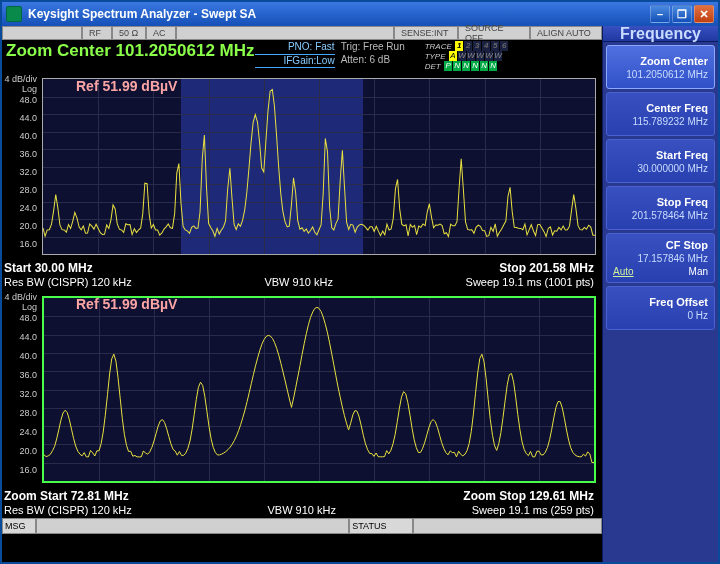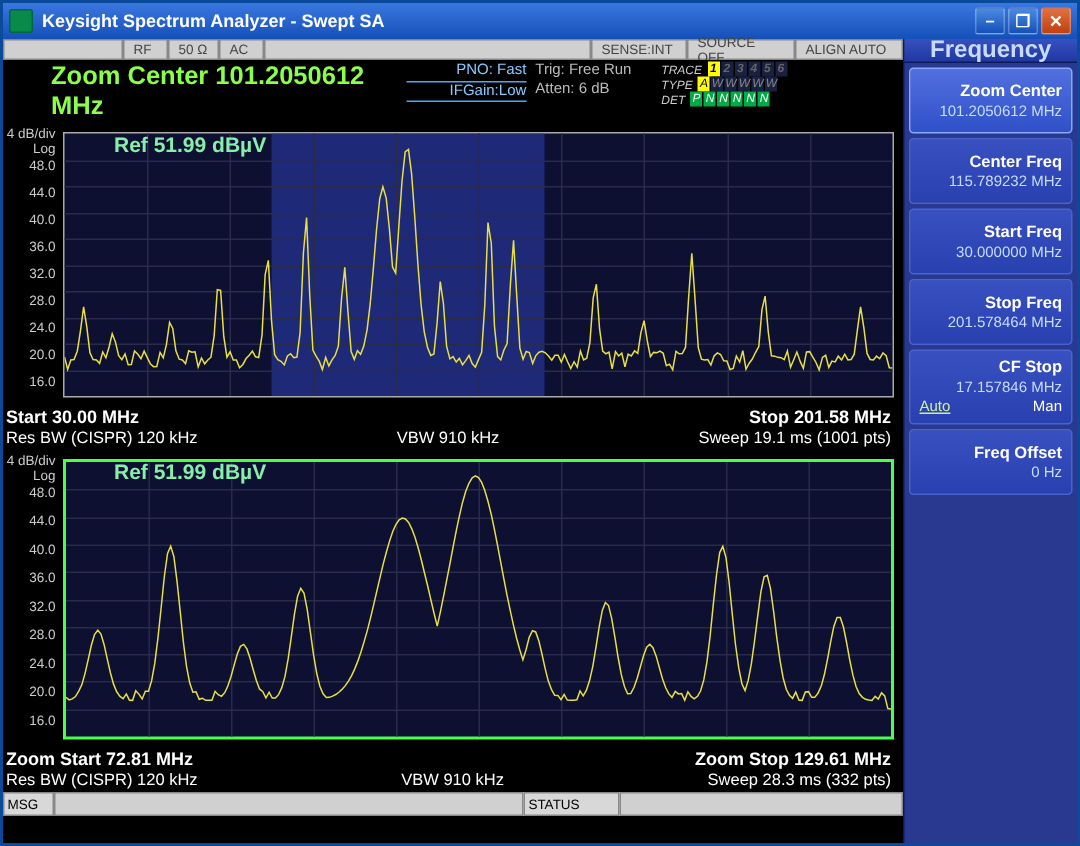--- a/index.html
+++ b/index.html
@@ -83,7 +83,6 @@
     font-size: 10px;
     padding: 1px 4px;
     align-items: flex-start;
-    margin-left: 28px;
   }
   .inforow .zoomcenter {
     color: #8aff4a;

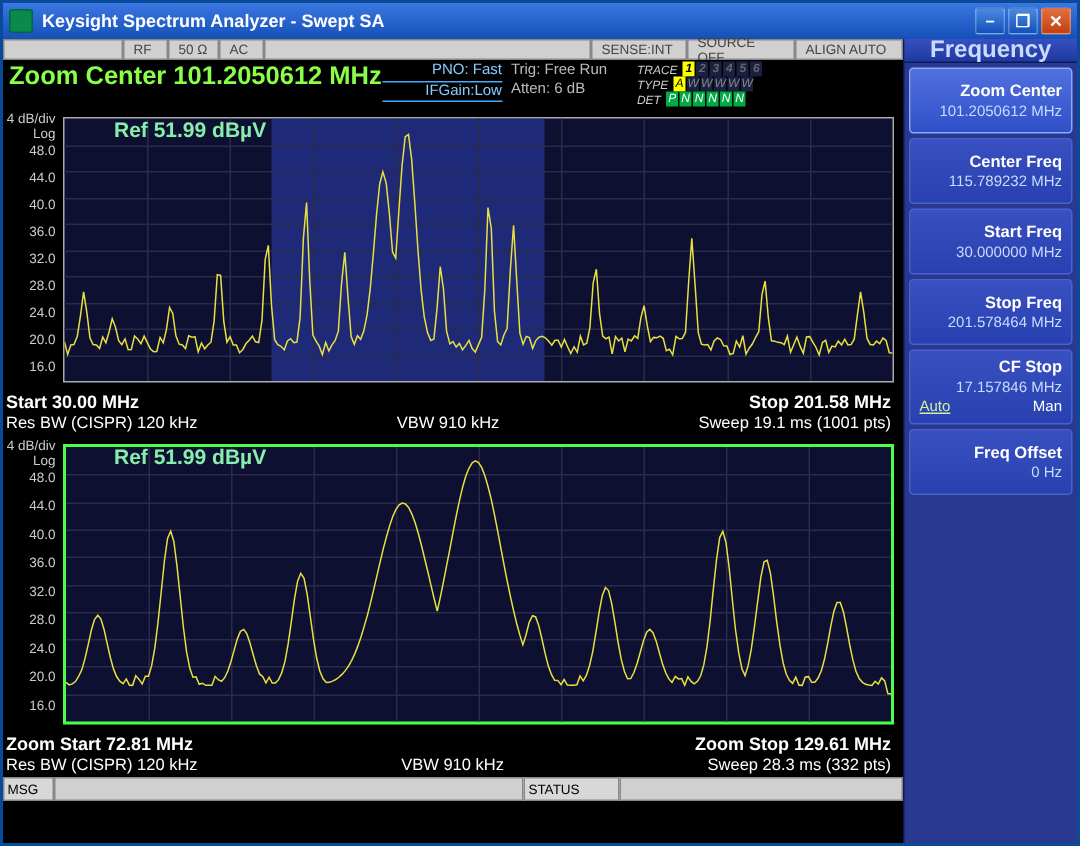--- a/index.html
+++ b/index.html
@@ -138,7 +138,7 @@
   .reftext {
     position: absolute;
     top: 6px; left: 72px;
-    color: #86efac;
+    color: #fca5a5;
     font-size: 14px; font-weight: bold;
   }
   .yaxis {

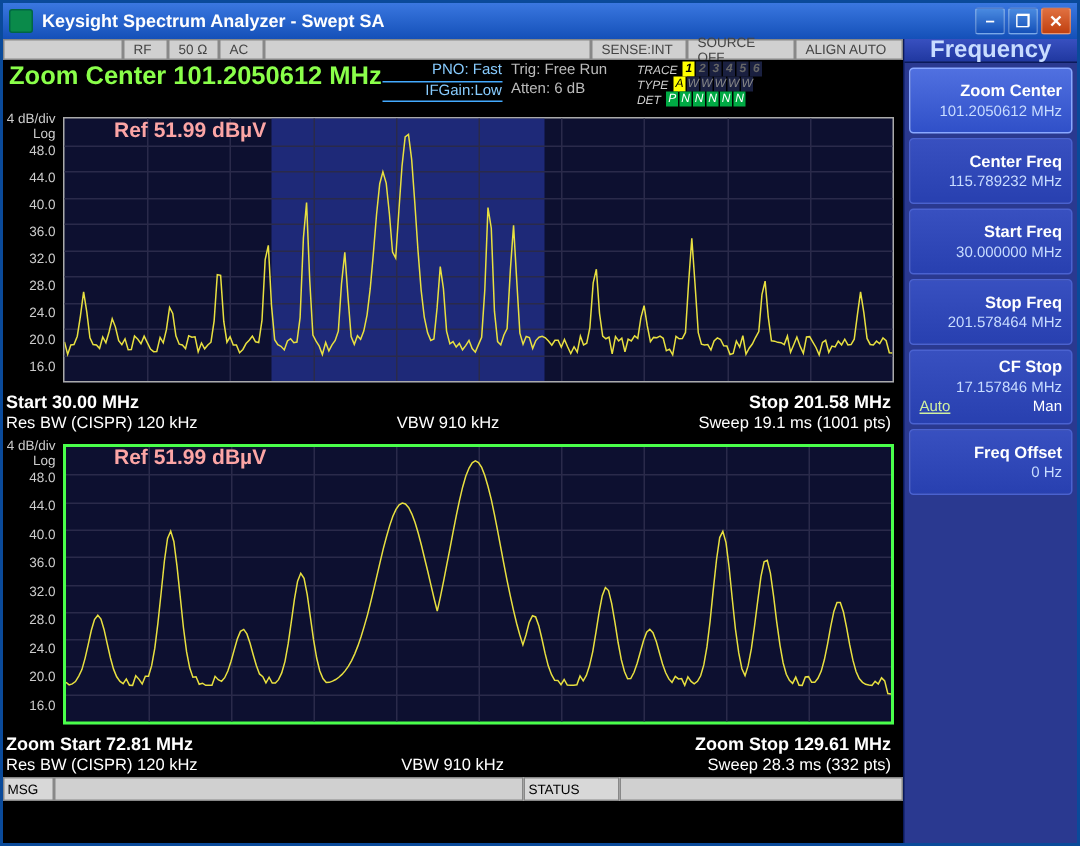--- a/index.html
+++ b/index.html
@@ -371,7 +371,7 @@
           <div class="line sub">
             <span>Res BW (CISPR)  120 kHz</span>
             <span>VBW 910 kHz</span>
-            <span>Sweep  28.3 ms (332 pts)</span>
+            <span>Sweep  19.1 ms (259 pts)</span>
           </div>
         </div>
       </div>

